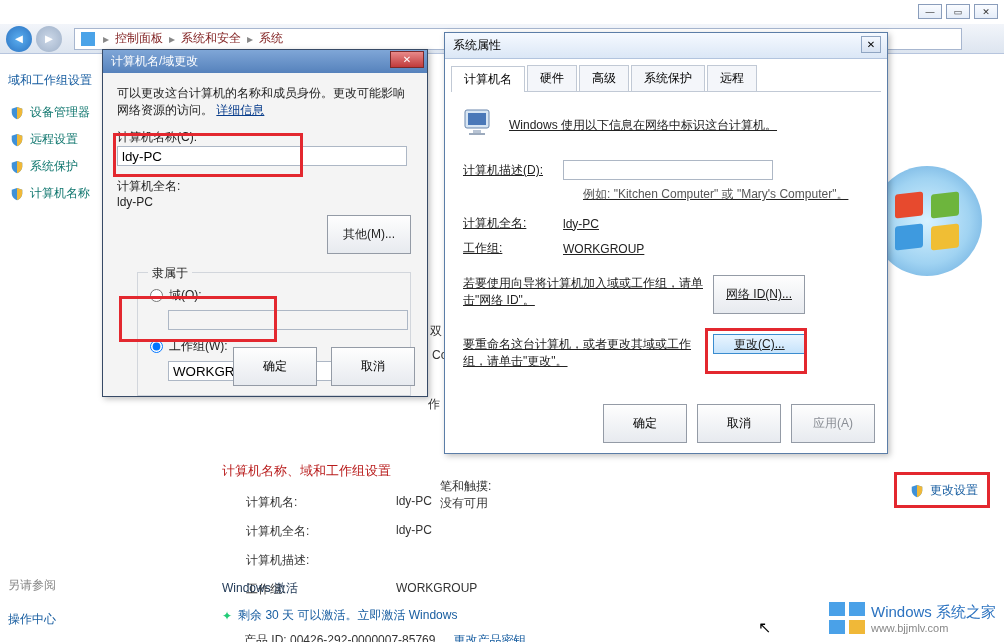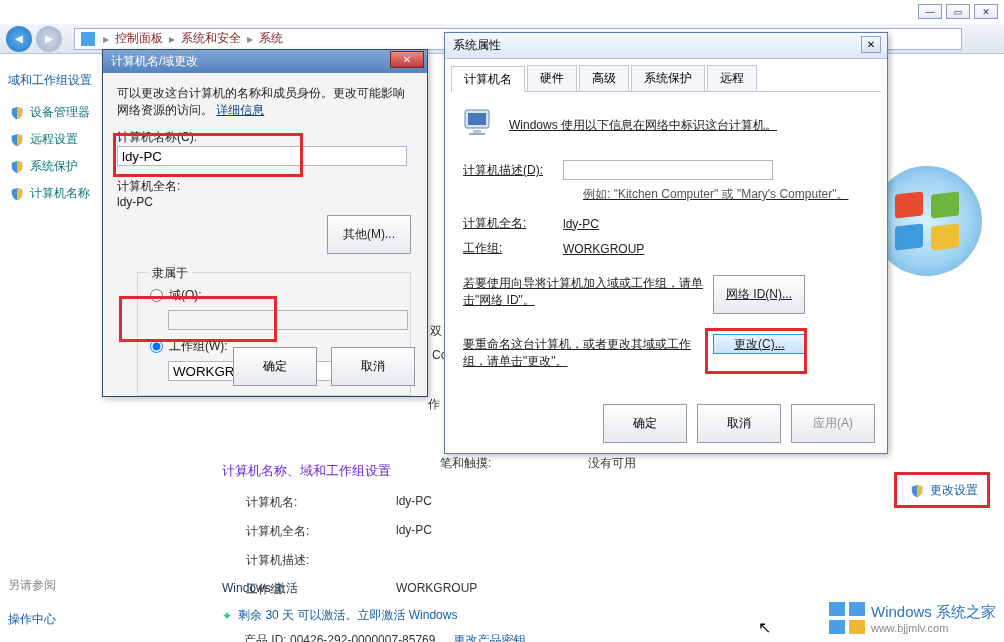--- a/index.html
+++ b/index.html
@@ -30,7 +30,7 @@
 
 
 .right-pane { position: absolute; top: 54px; left: 200px; right: 0; bottom: 0; background: #fff; padding: 0 18px 0 18px; }
-.section-head { color: #6d28d9; font-size: 13px; padding: 8px 0; }
+.section-head { color: #b91c1c; font-size: 13px; padding: 8px 0; }
 .kv { display: flex; padding: 6px 0 6px 24px; }
 .kv .k { width: 150px; color: #333; }
 .kv .v { color: #333; }

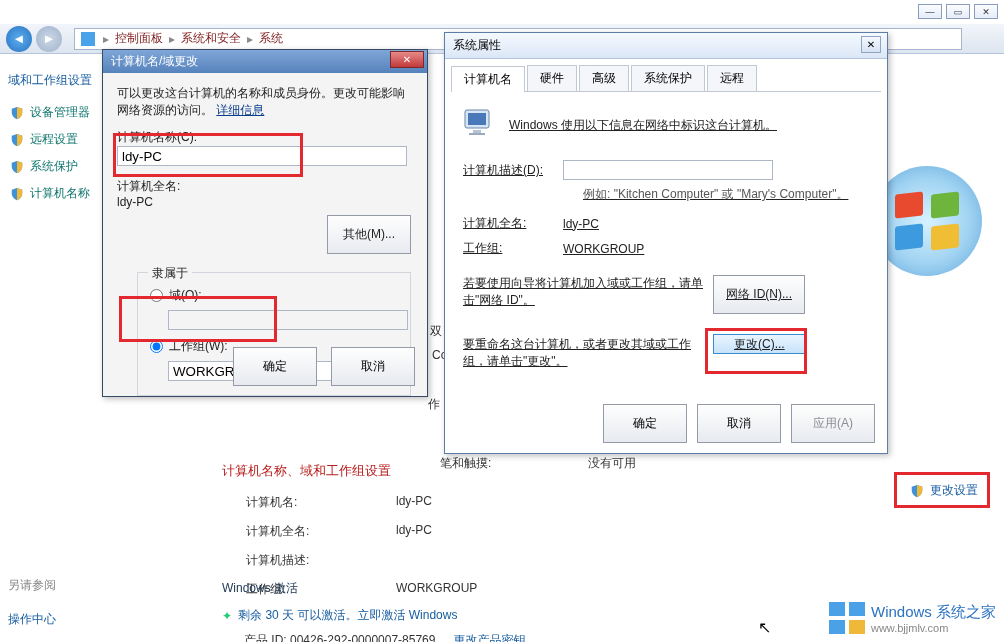--- a/index.html
+++ b/index.html
@@ -101,7 +101,7 @@
 .st1 { top: 396px; left: 428px; } 
 .st2 { top: 348px; left: 432px; } 
 .st3 { top: 323px; left: 430px; } 
-.st-pentouch { top: 401px; left: 240px; display: flex; }
+.st-pentouch { top: 424px; left: 240px; display: flex; flex-direction: column; }
 .st-pentouch .k { width: 148px; }
 .activate-sec { position: absolute; left: 222px; top: 580px; }
 .activate-sec .h { color: #223a57; }

